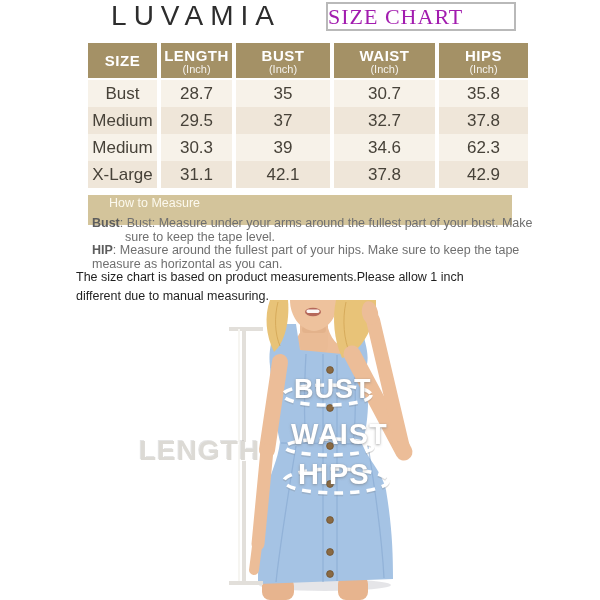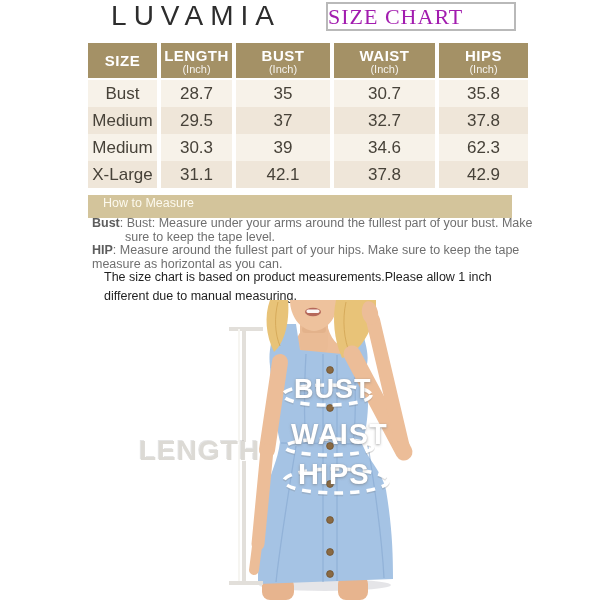--- a/index.html
+++ b/index.html
@@ -28,9 +28,9 @@
   .size-table tbody tr:nth-child(even) td{background:#efe6d9;}
 
   
-  .htm-banner{position:absolute;left:88px;top:195px;width:424px;height:23px;
+  .htm-banner{position:absolute;left:88px;top:195px;width:424px;height:30px;
               background:#d3c49b;color:#fcf9ee;font-size:12.5px;line-height:17px;
-              padding-left:15px;box-sizing:border-box;}
+              padding-left:21px;box-sizing:border-box;}
   .measure-p{position:absolute;left:88px;width:428px;font-size:12.5px;line-height:13.5px;color:#6f6f6f;margin:4px;}
   .measure-p b{color:#5d5d5d;}
   .p-bust{top:213px;padding-left:33px;text-indent:-33px;}

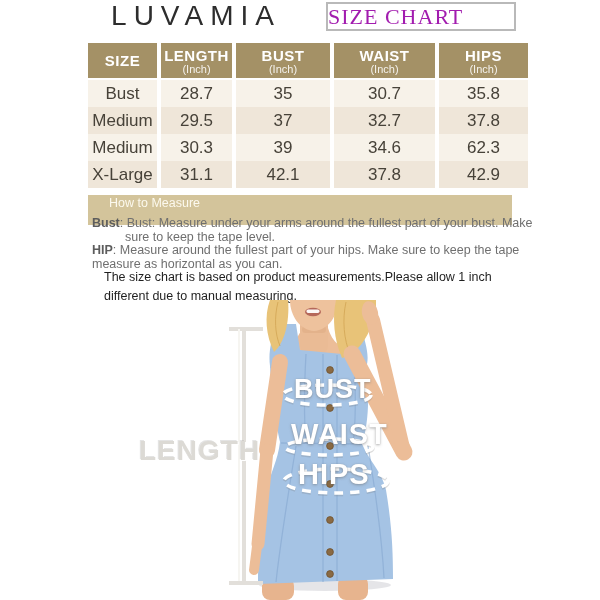--- a/index.html
+++ b/index.html
@@ -35,7 +35,7 @@
   .measure-p b{color:#5d5d5d;}
   .p-bust{top:213px;padding-left:33px;text-indent:-33px;}
   .p-hip{top:240px;}
-  .p-note{position:absolute;left:104px;top:268px;width:428px;margin:0;
+  .p-note{position:absolute;left:76px;top:268px;width:428px;margin:0;
           font-size:12.5px;line-height:19px;color:#1f1f1f;}
 
   

